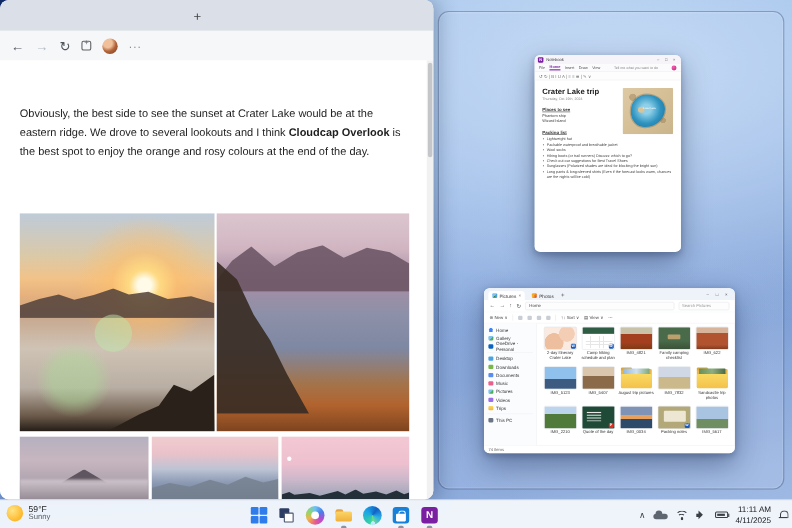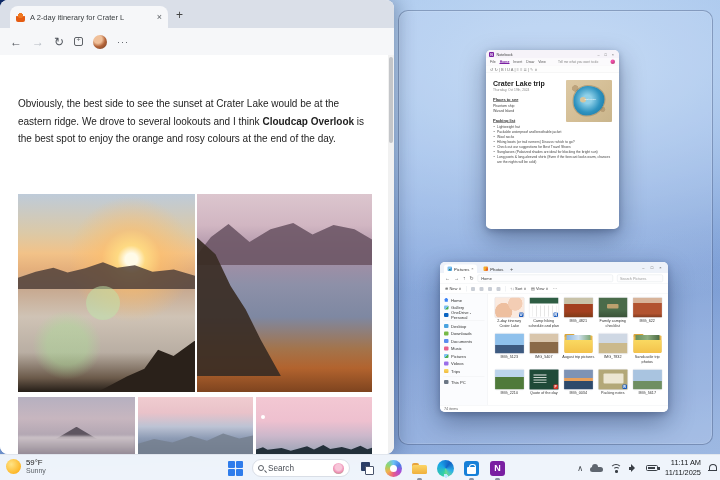--- a/index.html
+++ b/index.html
@@ -295,11 +295,6 @@
 
   <div id="browser">
     <div id="tabstrip">
-      <div id="tab-active">
-        <span class="favicon"></span>
-        <span id="tab-title">A 2-day itinerary for Crater L</span>
-        <span class="tab-close">×</span>
-      </div>
       <span id="new-tab">+</span>
     </div>
     <div id="toolbar">

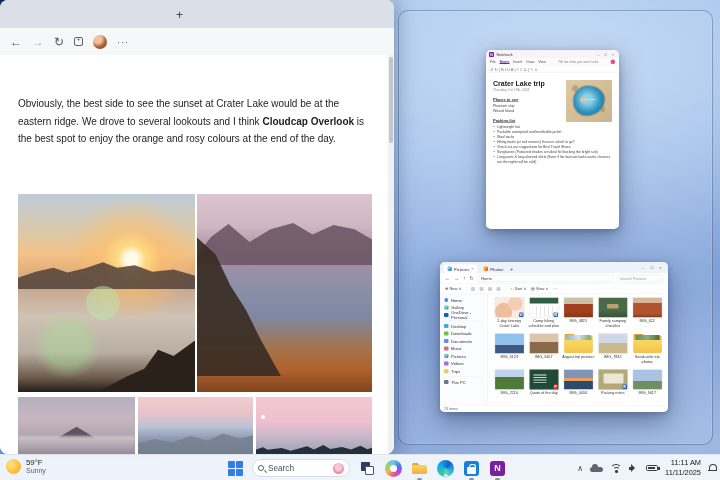--- a/index.html
+++ b/index.html
@@ -549,11 +549,6 @@
         <span></span>
         <span></span>
       </div>
-    <div id="search-box">
-      <span class="lens"></span>
-      <span class="lbl">Search</span>
-      <span class="lotus"></span>
-    </div>
     <div class="tb-ic" id="ic-taskview">
         <span class="b"></span>
         <span class="f"></span>

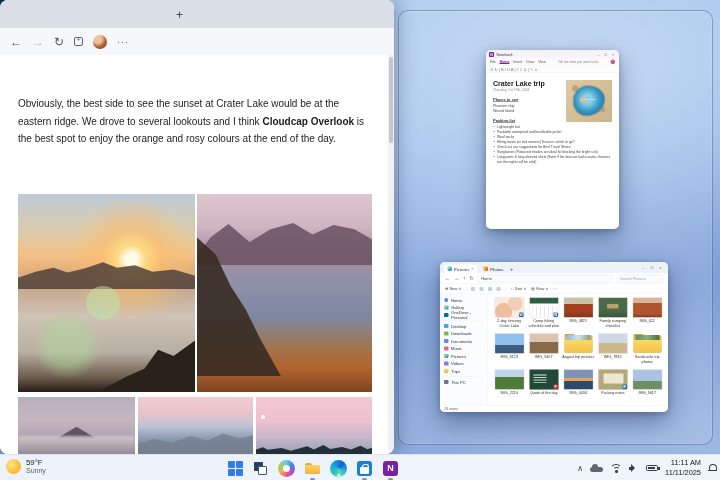--- a/index.html
+++ b/index.html
@@ -579,7 +579,7 @@
     <span class="batt-ic"></span>
     <span id="clock">
       <div>11:11 AM</div>
-      <div>11/11/2025</div>
+      <div>4/11/2025</div>
     </span>
     <span class="bell-ic"></span>
   </div>

